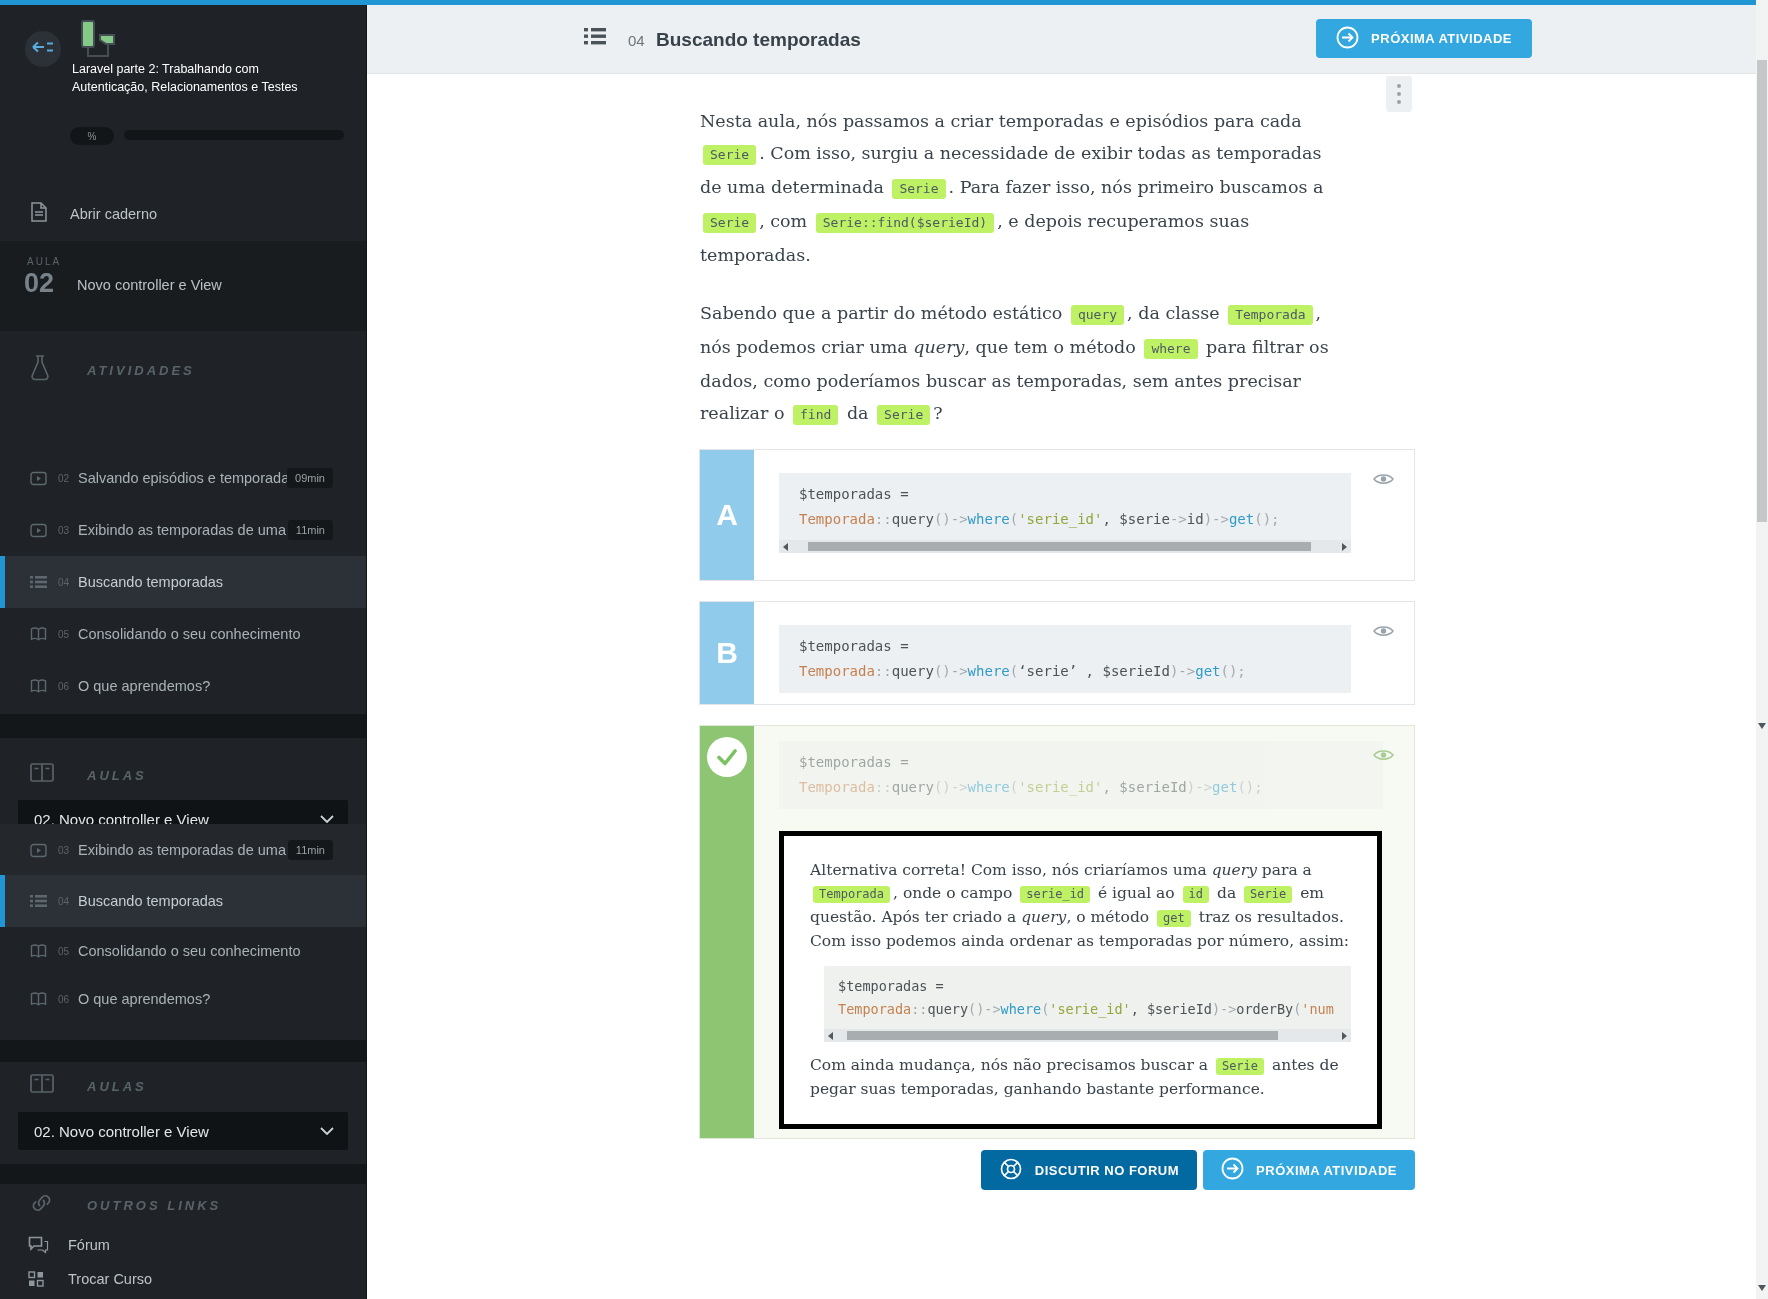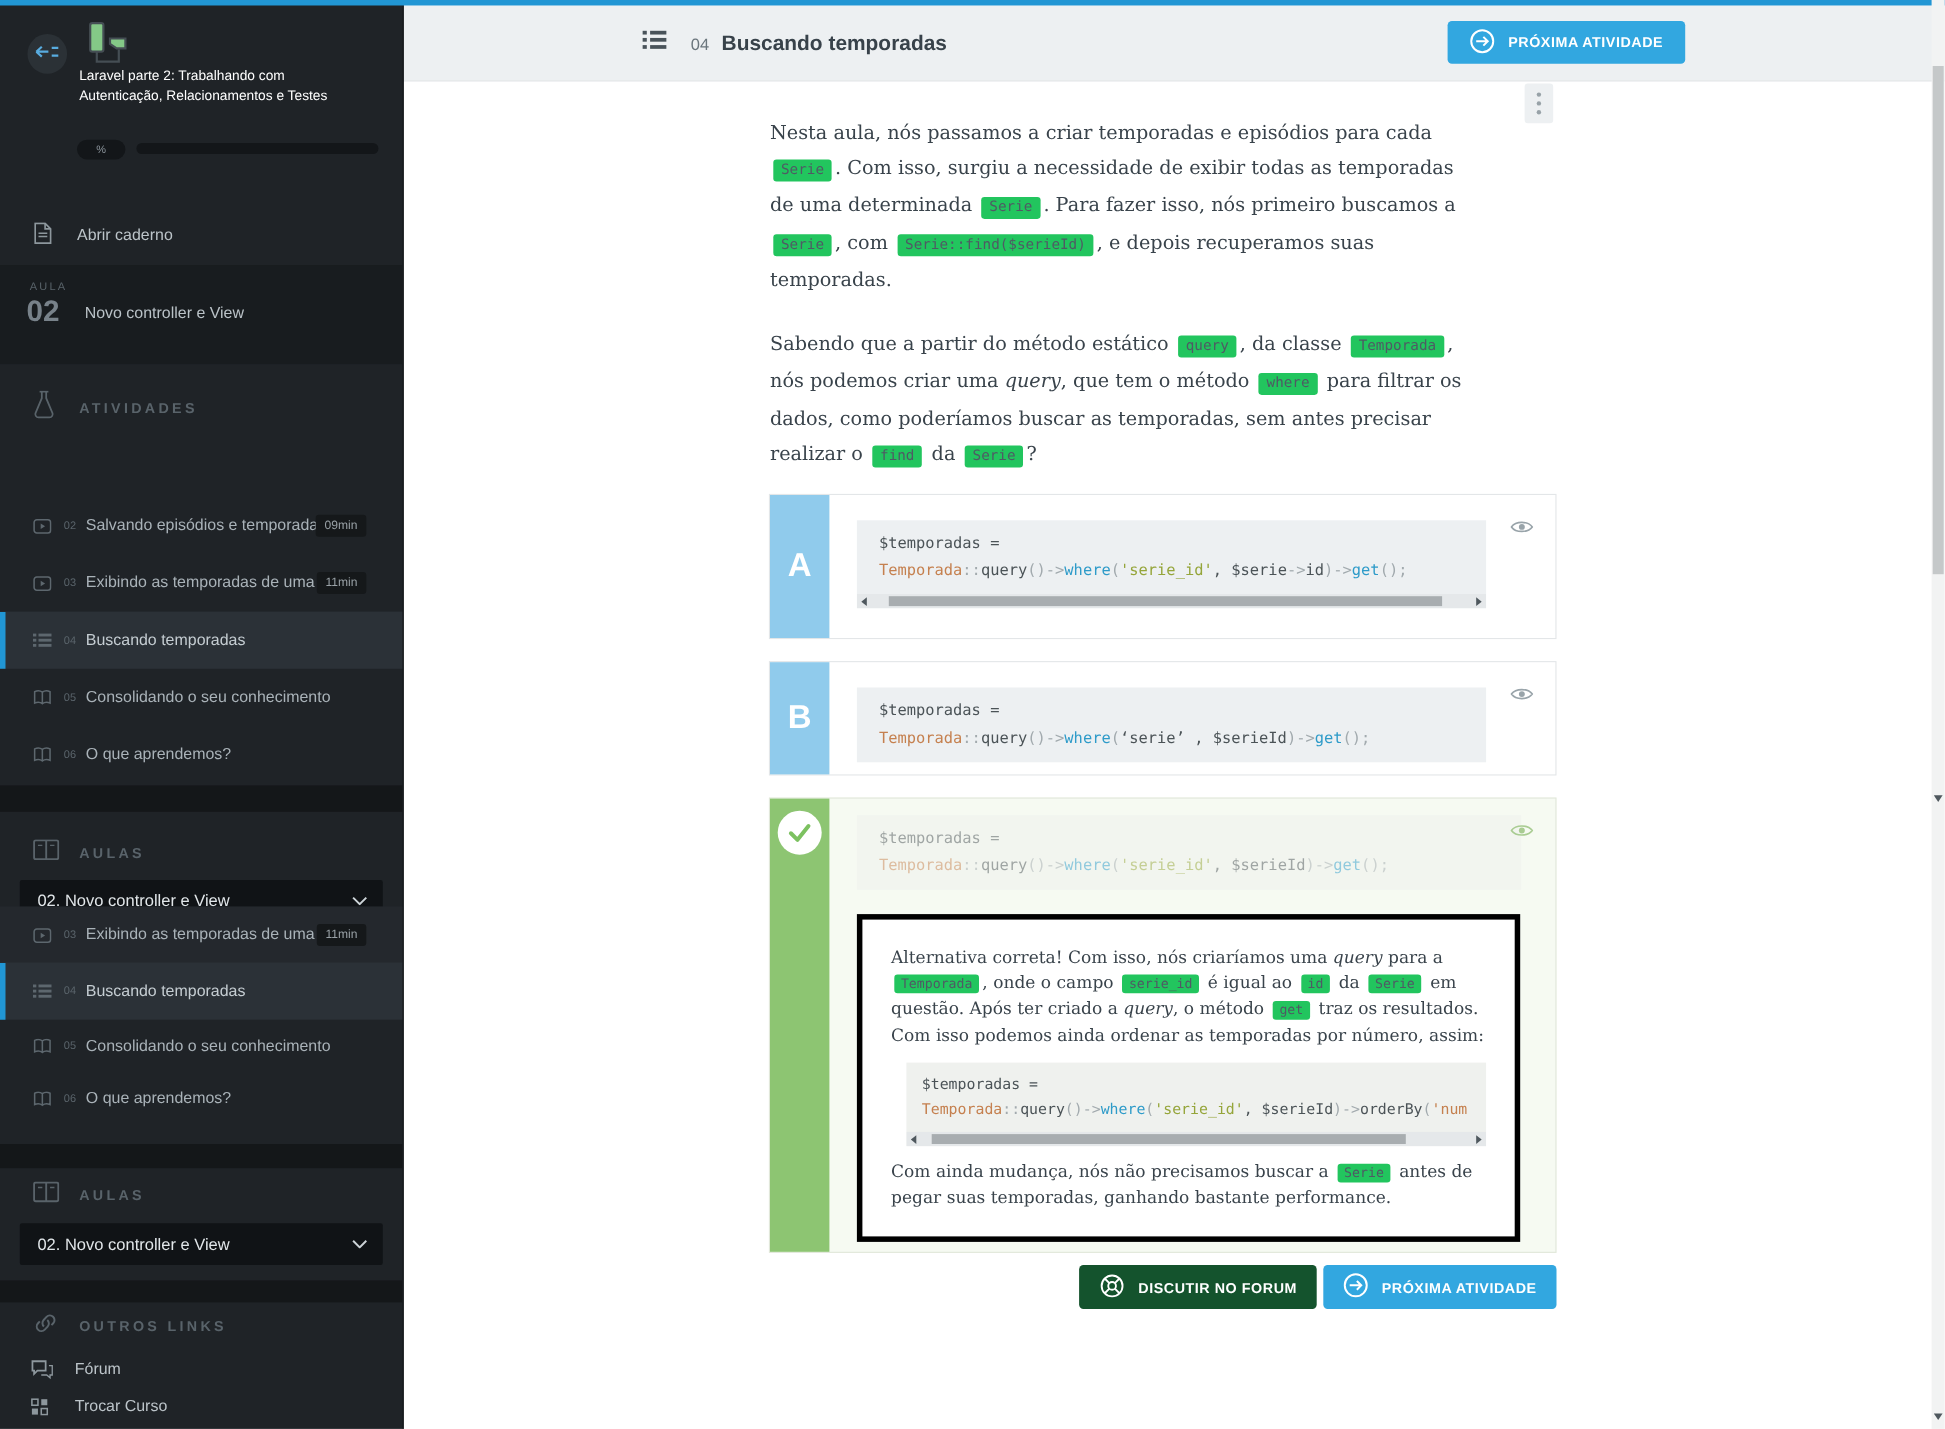--- a/index.html
+++ b/index.html
@@ -63,7 +63,7 @@
   .question{position:absolute;left:334px;top:100px;width:642px;font-family:"DejaVu Serif",serif;
             font-size:17.5px;line-height:32px;color:#39434b;}
   .question p{margin:0 0 26px 0;}
-  .chip{font-family:"DejaVu Sans Mono",monospace;font-size:13px;background:#22c55e;color:#4f5a64;
+  .chip{font-family:"DejaVu Sans Mono",monospace;font-size:13px;background:#bef264;color:#4f5a64;
         padding:2px 7px 3px;border-radius:3px;margin:0 3px;white-space:nowrap;}
   .em{font-style:italic;}
   

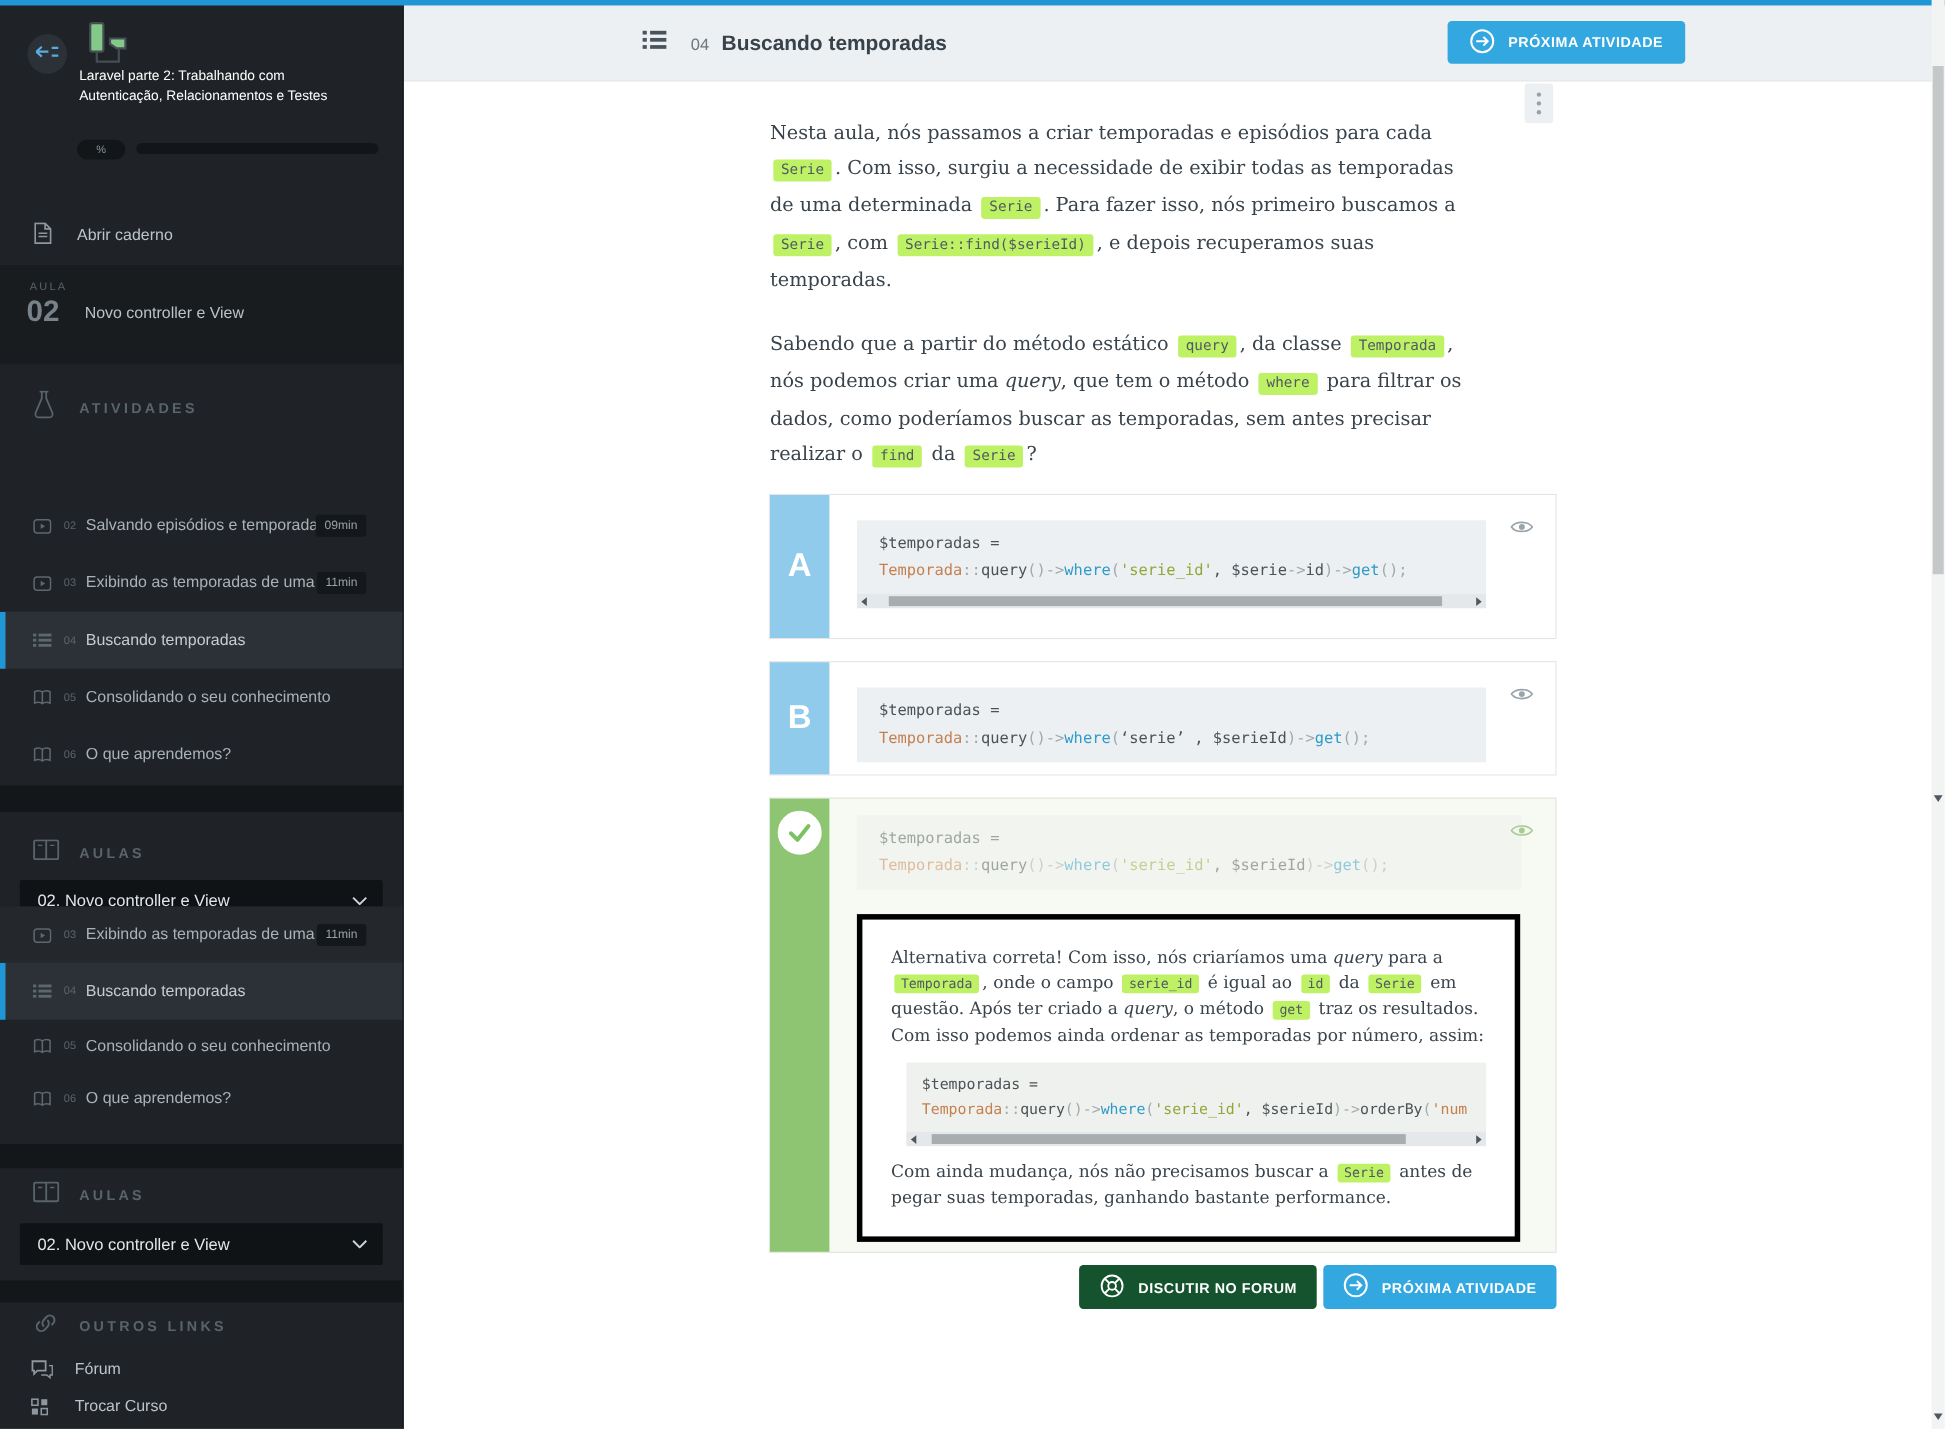--- a/index.html
+++ b/index.html
@@ -27,7 +27,7 @@
   .aula-title{position:absolute;left:77px;top:36px;color:#bac2c7;font-size:14.5px;}
   .section-head{height:30px;display:flex;align-items:center;color:#59636a;}
   .section-head .ico{position:absolute;left:30px;}
-  .section-head .lbl{position:absolute;left:72px;font-size:13px;letter-spacing:3px;font-weight:bold;}
+  .section-head .lbl{position:absolute;left:87px;font-size:13px;letter-spacing:3px;font-weight:bold;font-style:italic;}
   .sb-gap{left:0;width:366px;background:#141719;}
   .sb-item{left:0;width:366px;height:52px;display:flex;align-items:center;cursor:pointer;position:absolute;}
   .sb-item .ico{margin-left:30px;width:20px;color:#5d676e;flex:none;display:flex;}

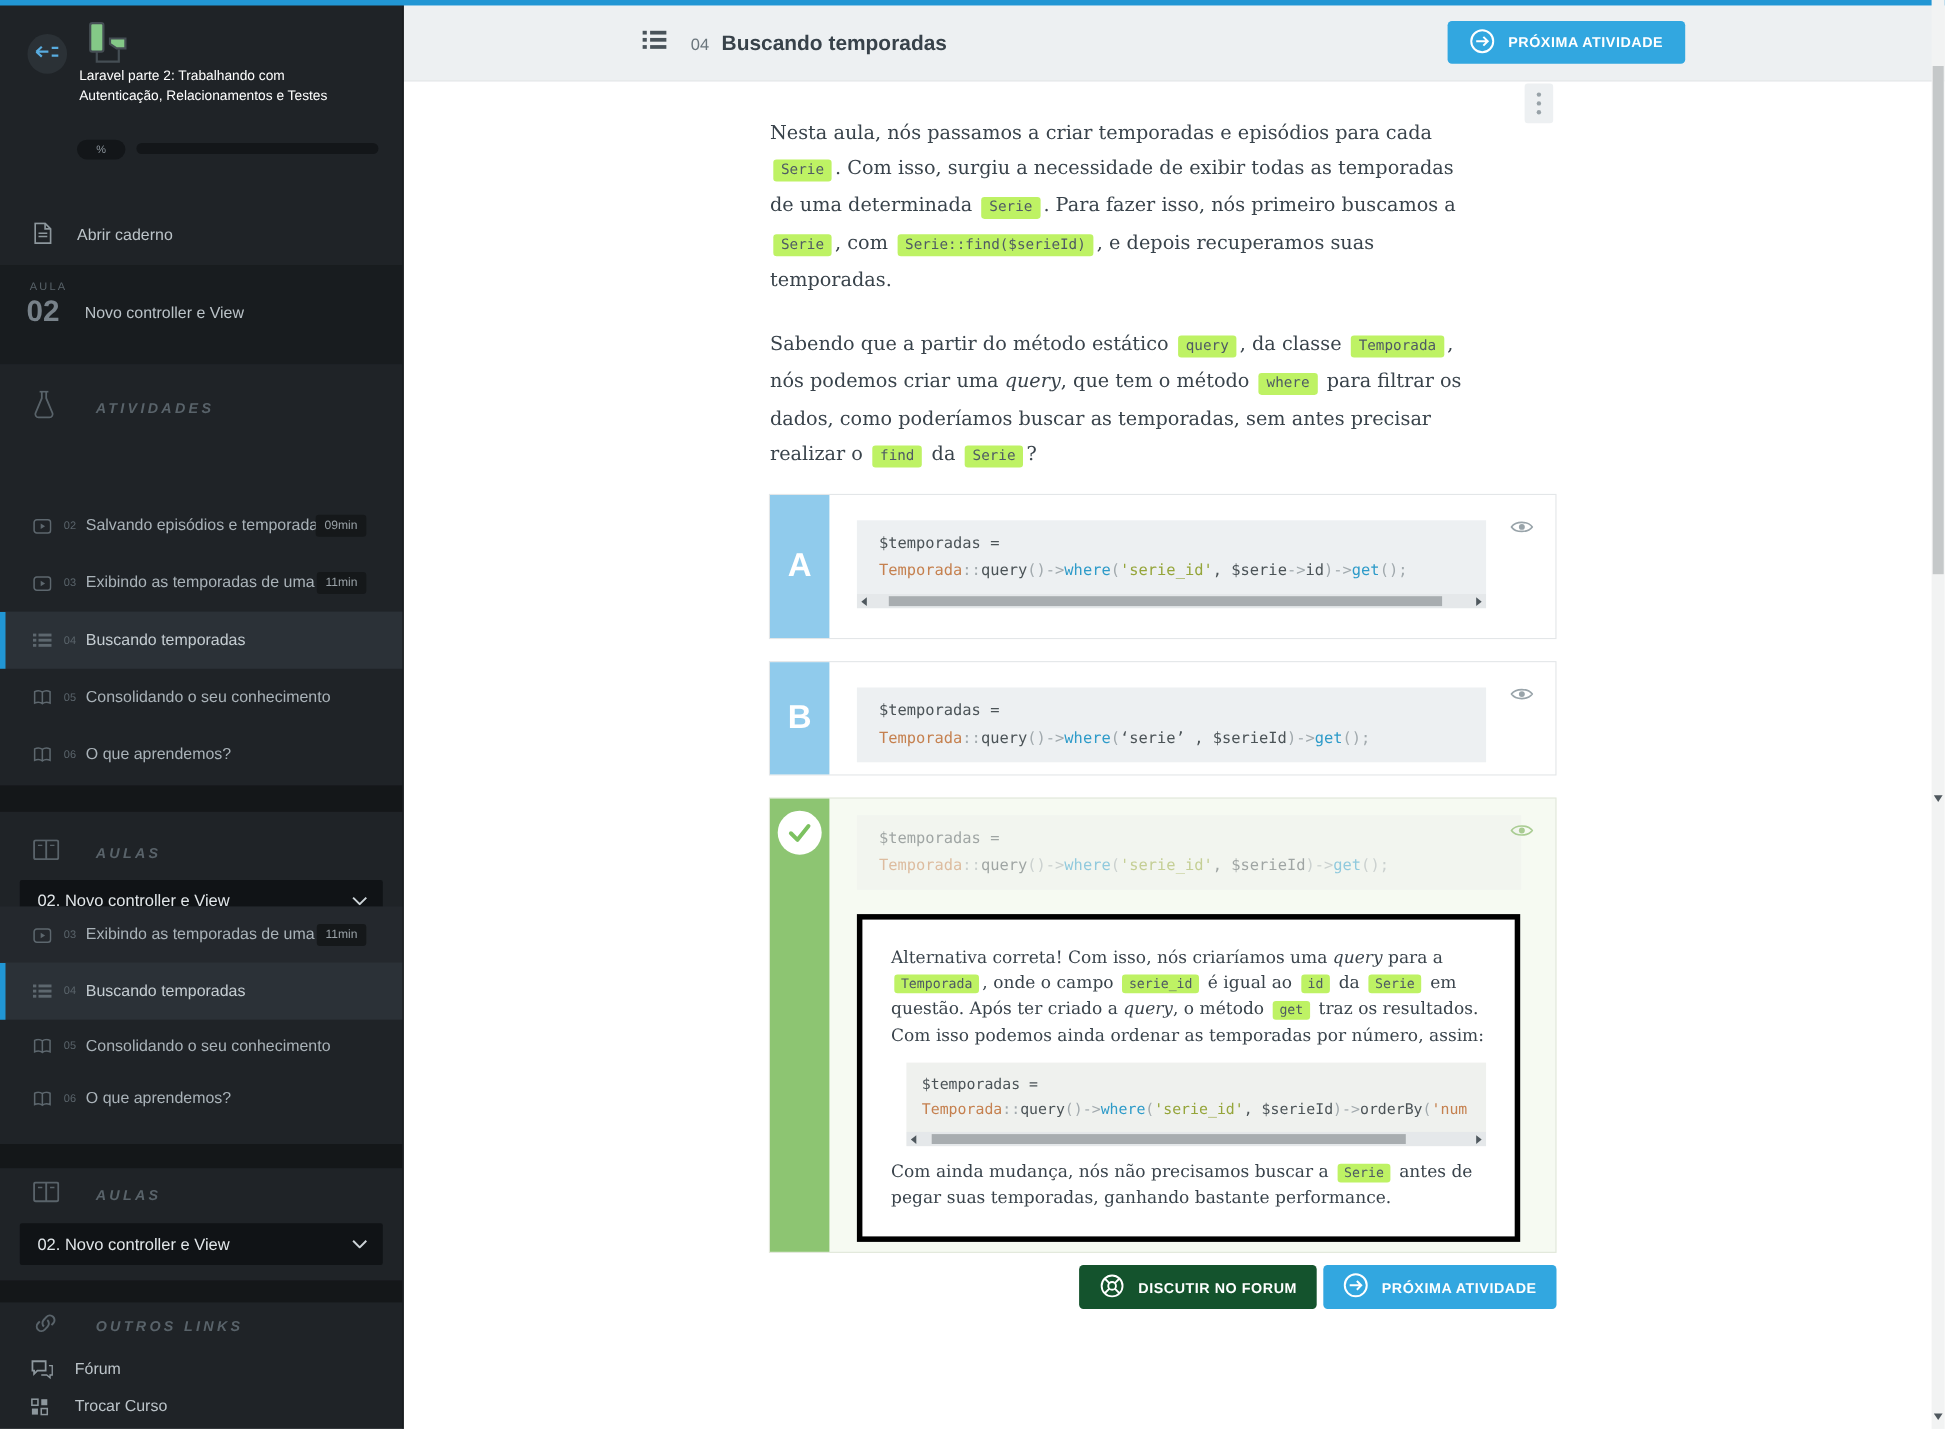--- a/index.html
+++ b/index.html
@@ -104,7 +104,7 @@
   .footer button{height:40px;padding:0 18px;border:none;border-radius:4px;color:#fff;font-size:13px;
                  font-weight:bold;letter-spacing:.5px;display:flex;align-items:center;gap:12px;cursor:pointer;
                  font-family:"Liberation Sans",sans-serif;}
-  .btn-gray{background:#14532d;}
+  .btn-gray{background:#0369a1;}
   .btn-blue{background:#32a7e0;}
   
   .vscroll{position:absolute;right:0;top:0;width:12px;height:1299px;background:#f2f3f3;z-index:70;}

